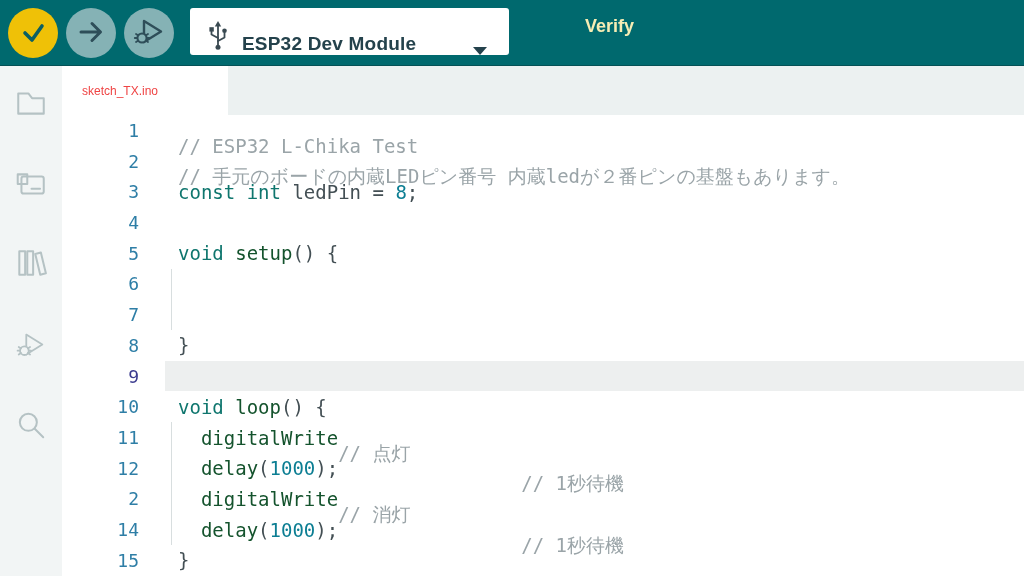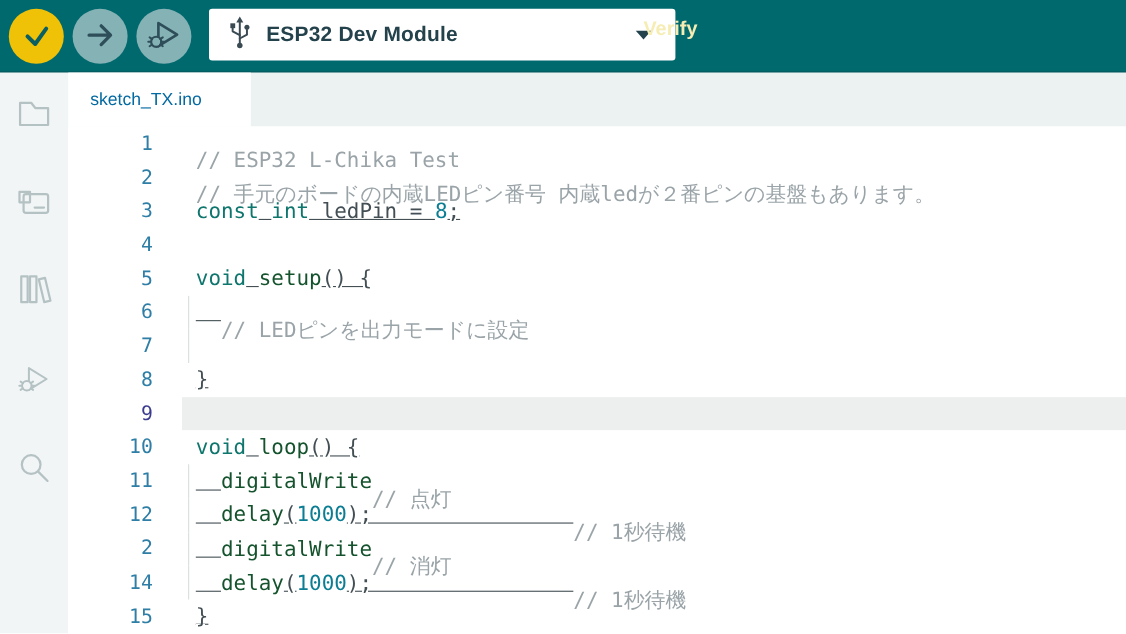--- a/index.html
+++ b/index.html
@@ -17,8 +17,8 @@
   .tbtn.upload { left:66px; background:#85B2B5; }
   .tbtn.debug  { left:124px; background:#85B2B5; }
 
-  .board-selector { position:absolute; left:190px; top:8px; width:424px; height:47px;
-                    background:#fff; border-radius:3px; display:flex; align-items:center;
+  .board-selector { position:absolute; left:190px; top:8px; width:319px; height:47px;
+                    background:#fff; border-radius:3px; display:flex; align-items:flex-end;
                     cursor:pointer; }
   .board-selector .usb { margin-left:17px; flex:0 0 auto; }
   .board-selector .bs-label { margin-left:13px; font-size:19px; font-weight:bold;

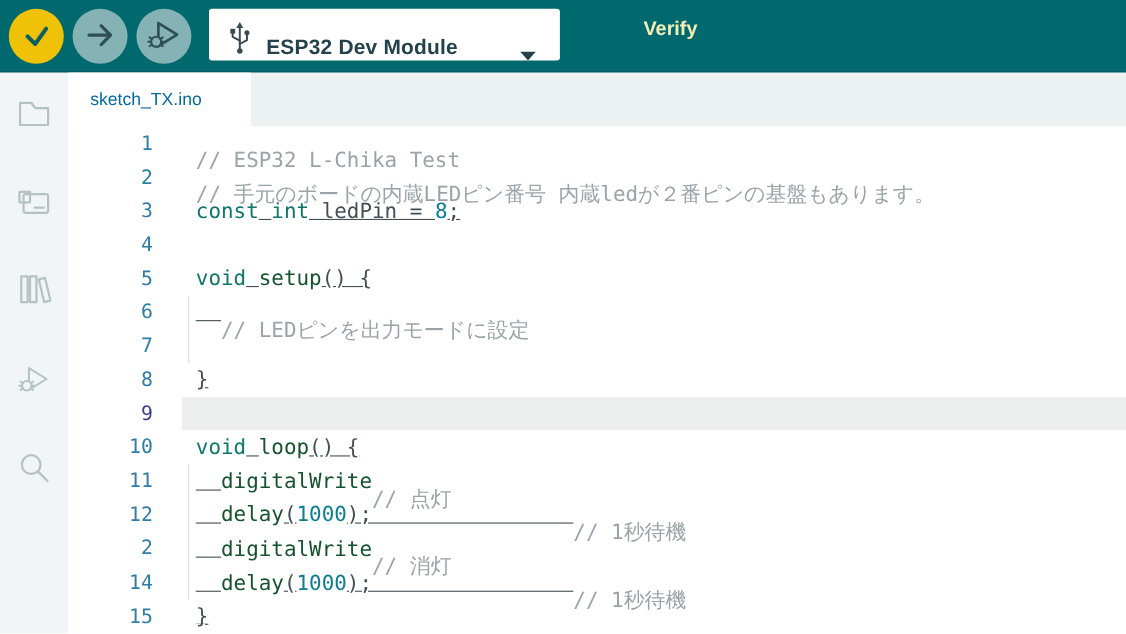--- a/index.html
+++ b/index.html
@@ -39,7 +39,7 @@
   .tabbar { position:absolute; left:62px; top:66px; width:962px; height:49px; background:#ECF1F1; }
   .tab { position:absolute; left:0; top:0; width:166px; height:49px; background:#fff;
          display:flex; align-items:center; cursor:pointer; }
-  .tab-label { padding-left:20px; font-size:16px; color:#0369a1; }
+  .tab-label { padding-left:20px; font-size:12px; color:#ef4444; }
 
   
   .editor { position:absolute; left:62px; top:115px; width:962px; height:461px; background:#fff;

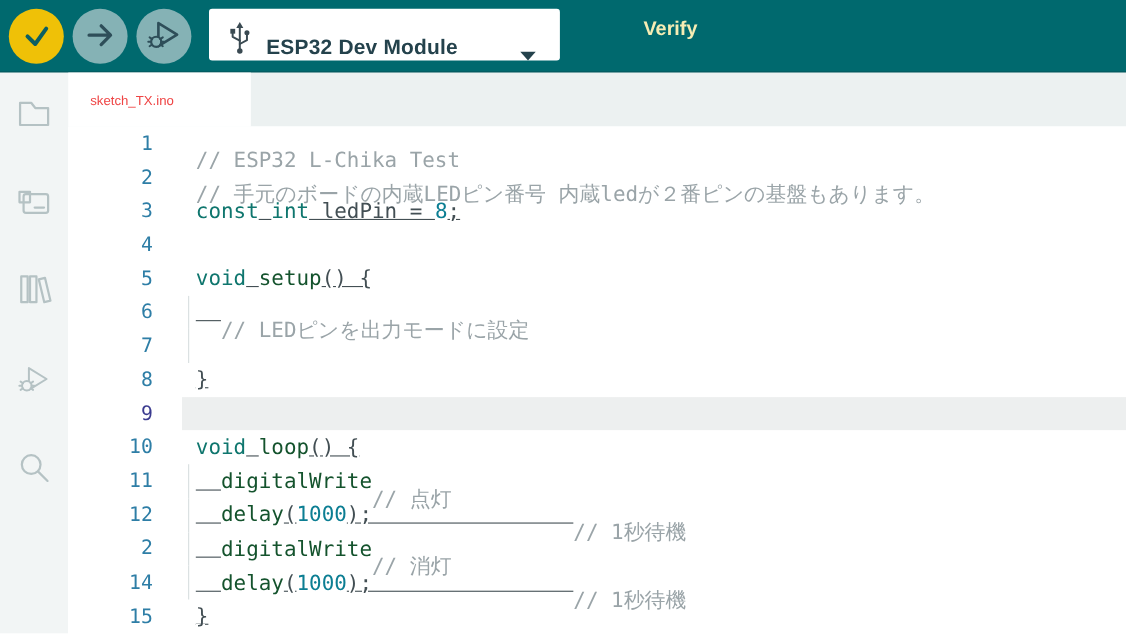--- a/index.html
+++ b/index.html
@@ -54,7 +54,7 @@
   .tk-kw { color:#0f766e; }
   .tk-fn { color:#14532d; }
   .tk-nm { color:#0C7E93; }
-  .tk-pl { color:#434F54;text-decoration:underline; }
+  .tk-pl { color:#434F54; }
   .tk-cm { color:#9AA4A8;margin-top:32px; }
 </style>
 </head>

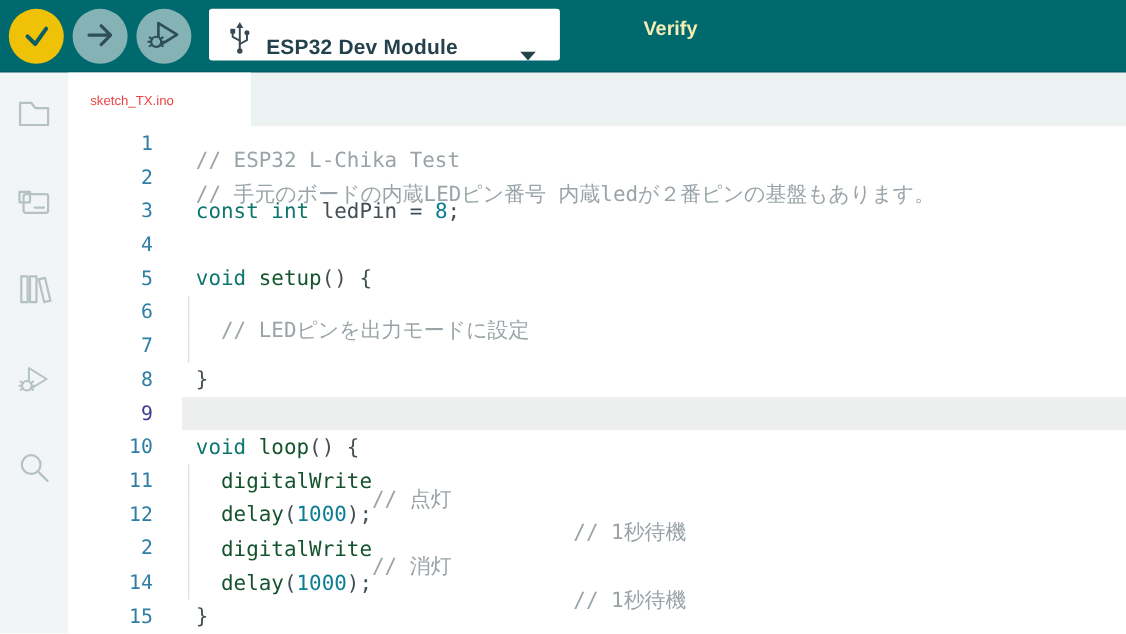--- a/index.html
+++ b/index.html
@@ -183,7 +183,6 @@
       <div class="row">
         <span class="guide"></span>
         <span class="ln">6</span>
-        <span class="code"><span class="tk-pl">  </span><span class="tk-cm">// LEDピンを出力モードに設定</span></span>
       </div>
       <div class="row">
         <span class="guide"></span>

